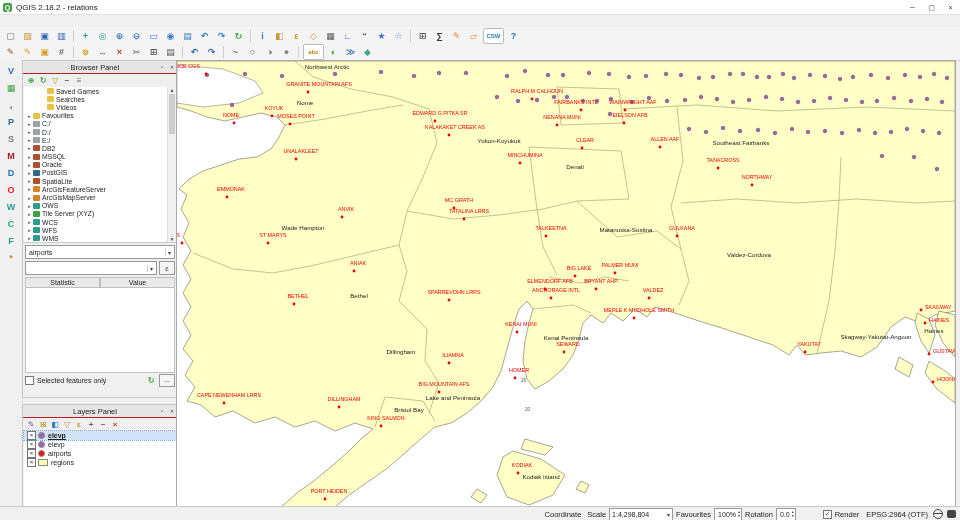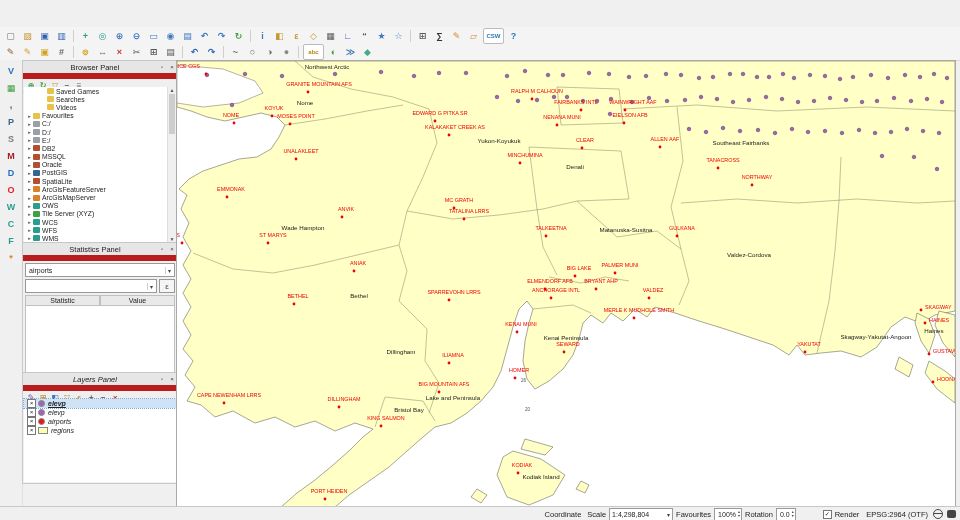--- a/index.html
+++ b/index.html
@@ -119,6 +119,15 @@
 
 <div id="app">
 
+  <div class="titlebar">
+    <span class="app-ico">Q</span>
+    <span class="title">QGIS 2.18.2 - relations</span>
+    <span class="win-btns">
+      <span class="win-btn">─</span>
+      <span class="win-btn">▢</span>
+      <span class="win-btn">×</span>
+    </span>
+  </div>
 
   <div class="tbrow" id="tb1">
       <div class="tb-btn" style="color: rgb(112, 112, 112);">▢</div>

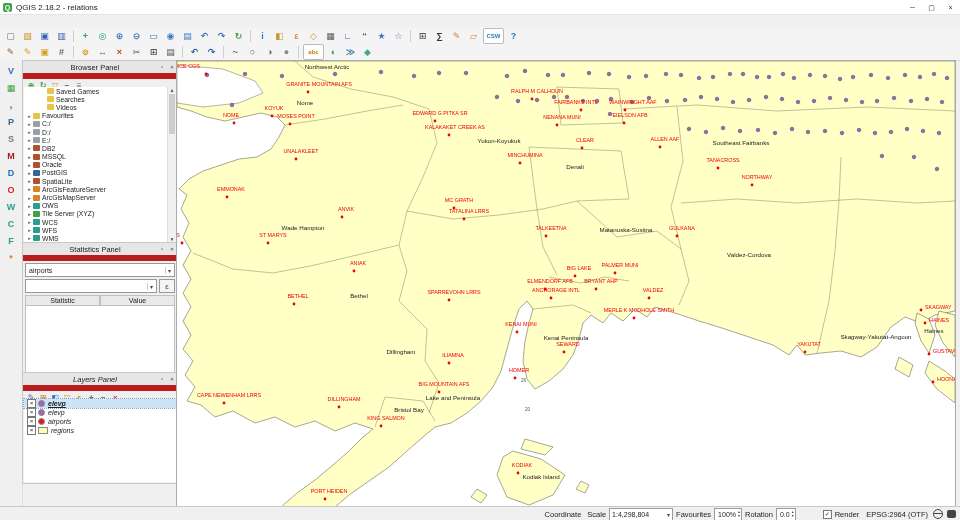--- a/index.html
+++ b/index.html
@@ -41,7 +41,7 @@
   #stats-panel{top:242px;height:154px;}
   #layers-panel{top:372px;height:110px;font-style:italic;}
   .panel-head{height:12px;background:#e6e6e6;display:flex;align-items:center;font-size:7.5px;
-    color:#222;border-bottom:6px solid #b91c1c;}
+    color:#222;border-bottom:1px solid #b91c1c;}
   .panel-title{flex:1;text-align:center;}
   .ph-btn{width:10px;text-align:center;font-size:6px;color:#444;}
 

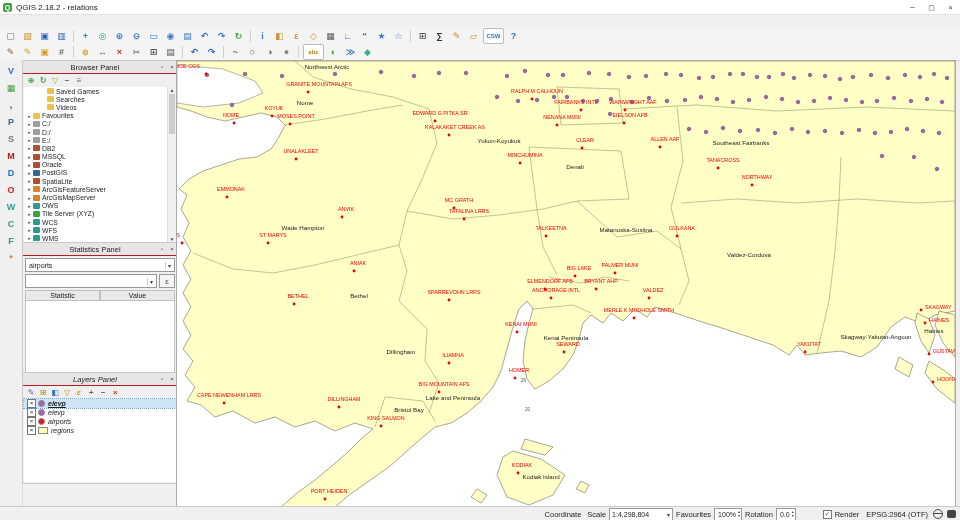--- a/index.html
+++ b/index.html
@@ -324,12 +324,6 @@
   </div>
 
   <div class="panel" id="stats-panel">
-    <div class="panel-head">
-      <span class="ph-btn"></span>
-      <span class="panel-title">Statistics Panel</span>
-      <span class="ph-btn">▫</span>
-      <span class="ph-btn">×</span>
-    </div>
     <div class="stats-row1">
       <div class="combo">
         <span>airports</span>

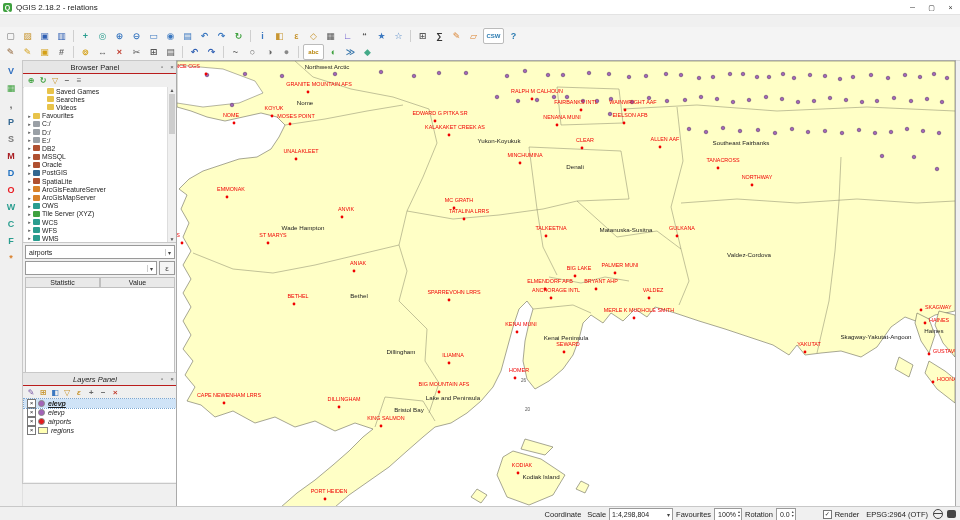--- a/index.html
+++ b/index.html
@@ -39,7 +39,7 @@
   .panel{position:absolute;left:22px;width:154px;background:#f0f0f0;border:1px solid #c8c8c8;}
   #browser-panel{top:60px;height:182px;}
   #stats-panel{top:242px;height:154px;}
-  #layers-panel{top:372px;height:110px;font-style:italic;}
+  #layers-panel{top:404px;height:110px;}
   .panel-head{height:12px;background:#e6e6e6;display:flex;align-items:center;font-size:7.5px;
     color:#222;border-bottom:1px solid #b91c1c;}
   .panel-title{flex:1;text-align:center;}

